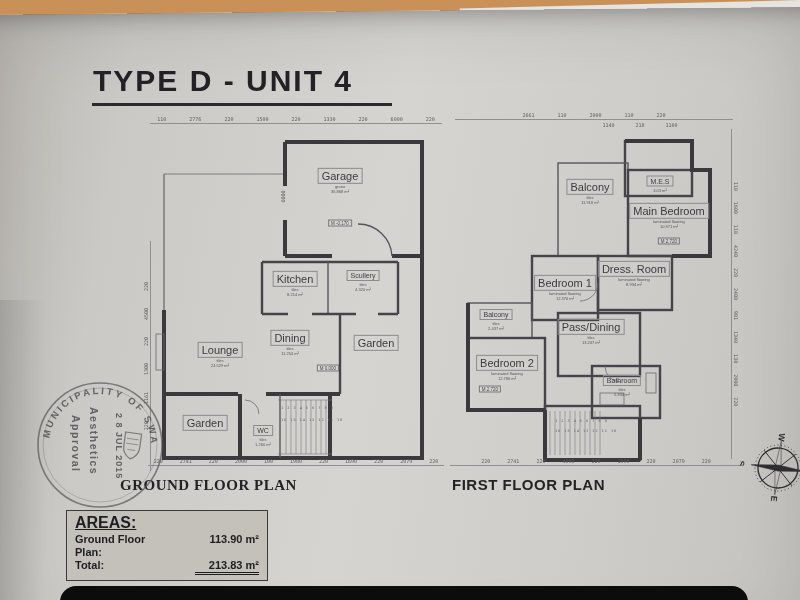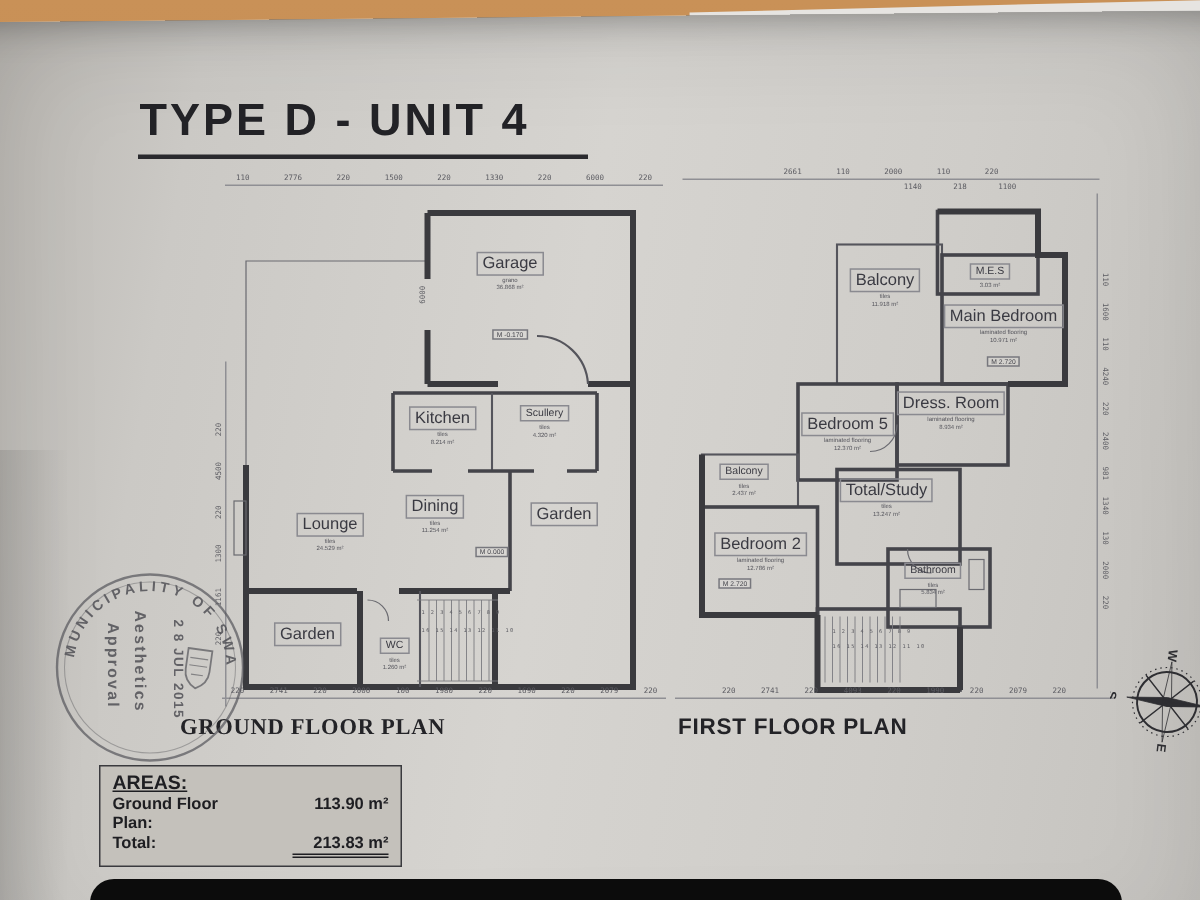--- a/index.html
+++ b/index.html
@@ -178,7 +178,7 @@
     <div class="level-box" style="left:219px;top:118px;">M 2.720</div>
 
     <div class="room-label" style="left:115px;top:164px;">
-      <span class="room-name">Bedroom 5</span>
+      <span class="room-name">Bedroom 1</span>
       <div class="room-sub">laminated flooring</div>
       <div class="room-sub">12.370 m²</div>
     </div>

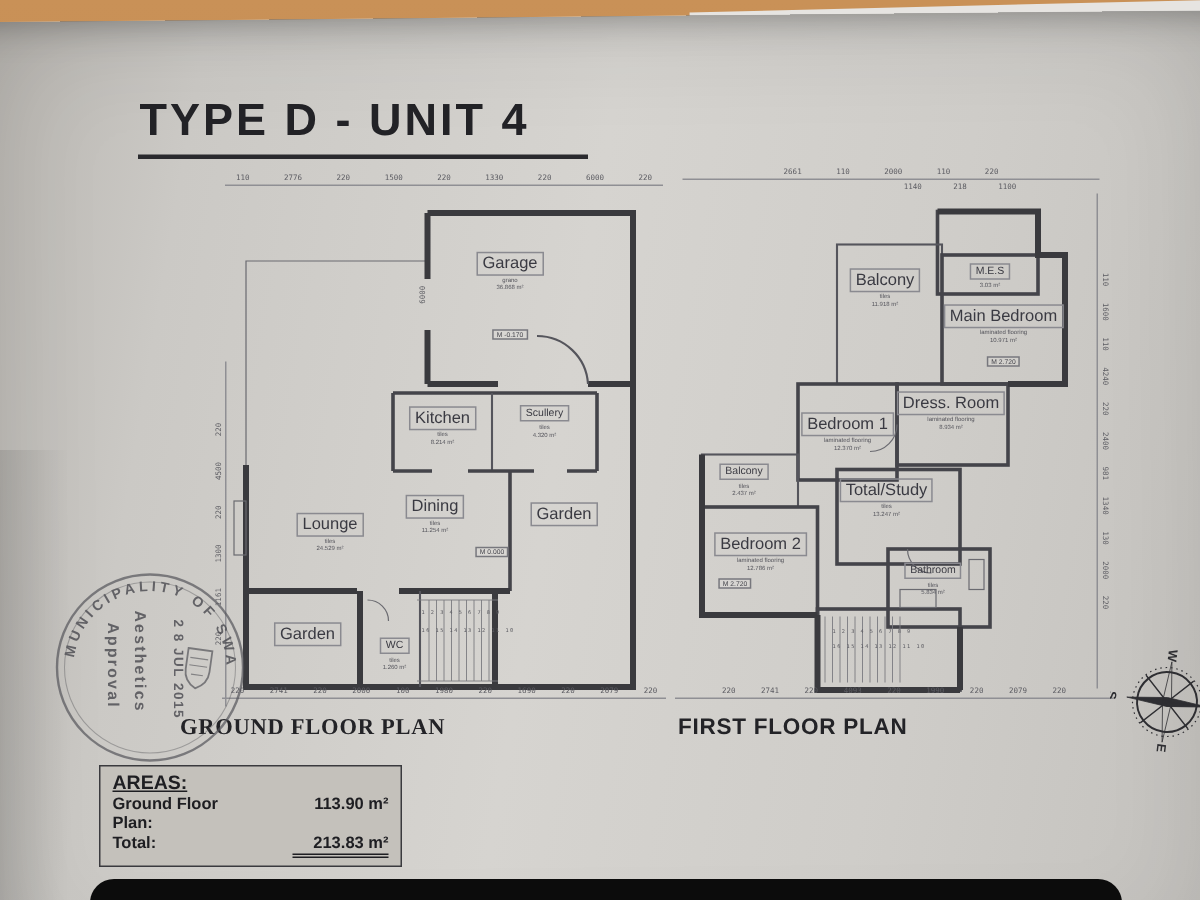--- a/index.html
+++ b/index.html
@@ -203,7 +203,7 @@
     <div class="level-box" style="left:40px;top:266px;">M 2.720</div>
 
     <div class="room-label" style="left:141px;top:208px;">
-      <span class="room-name">Total/Study</span>
+      <span class="room-name">Pass/Dining</span>
       <div class="room-sub">tiles</div>
       <div class="room-sub">13.247 m²</div>
     </div>

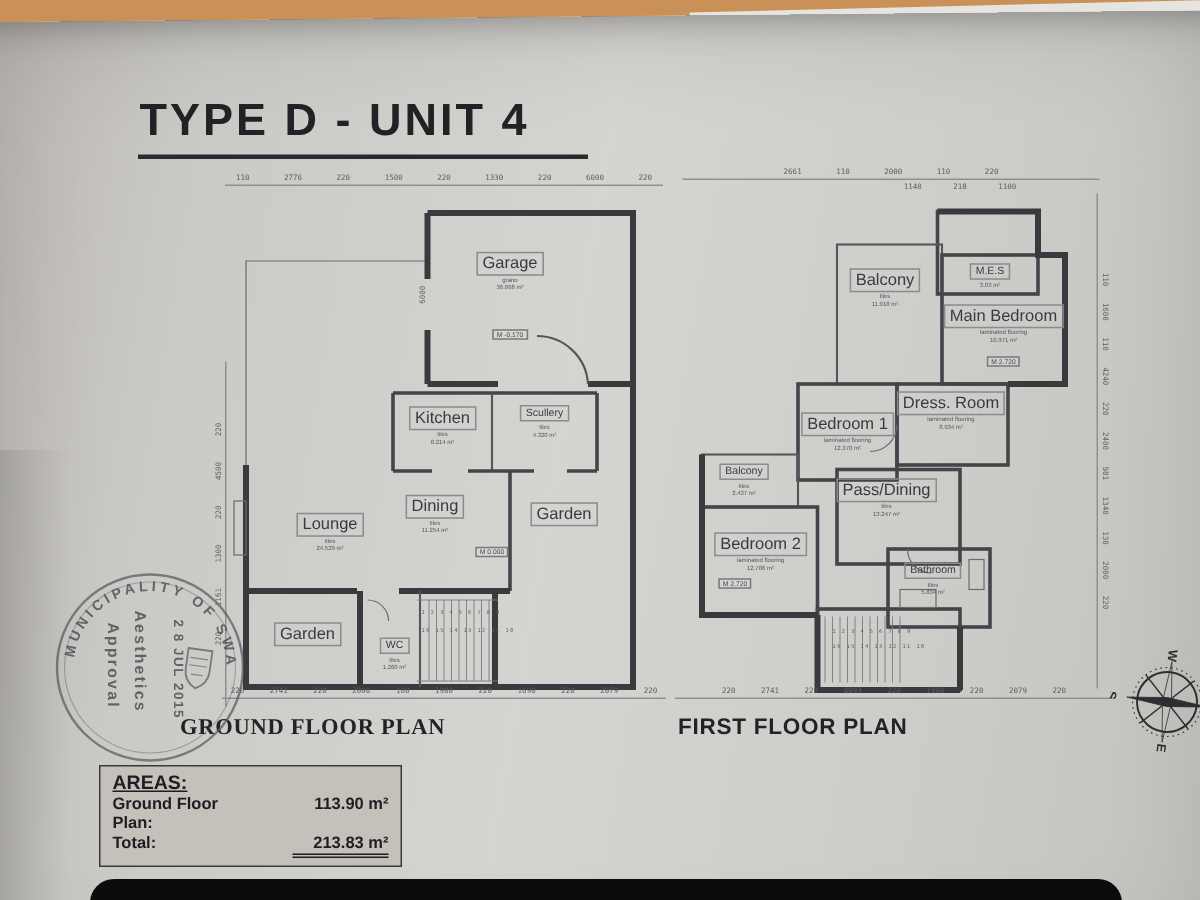--- a/index.html
+++ b/index.html
@@ -42,7 +42,7 @@
   .plan-caption{position:absolute;font-size:15px;font-weight:bold;letter-spacing:0.5px;color:#232327;}
   .areas-box{position:absolute;left:66px;top:510px;width:202px;background:#c4c1bb;
          border:1.5px solid #3a3a3e;padding:3px 8px 5px 8px;box-sizing:border-box;color:#1e1e22;}
-  .areas-heading{font-size:13px;font-weight:bold;text-decoration:underline;margin-bottom:1px;}
+  .areas-heading{font-size:16px;font-weight:bold;text-decoration:underline;margin-bottom:1px;}
   .areas-row{display:flex;justify-content:space-between;font-size:11px;font-weight:bold;line-height:1.18;gap:35px;}
   .areas-row .val{min-width:64px;text-align:right;}
   .areas-row.mid .val{border-bottom:1px solid #1e1e22;}

